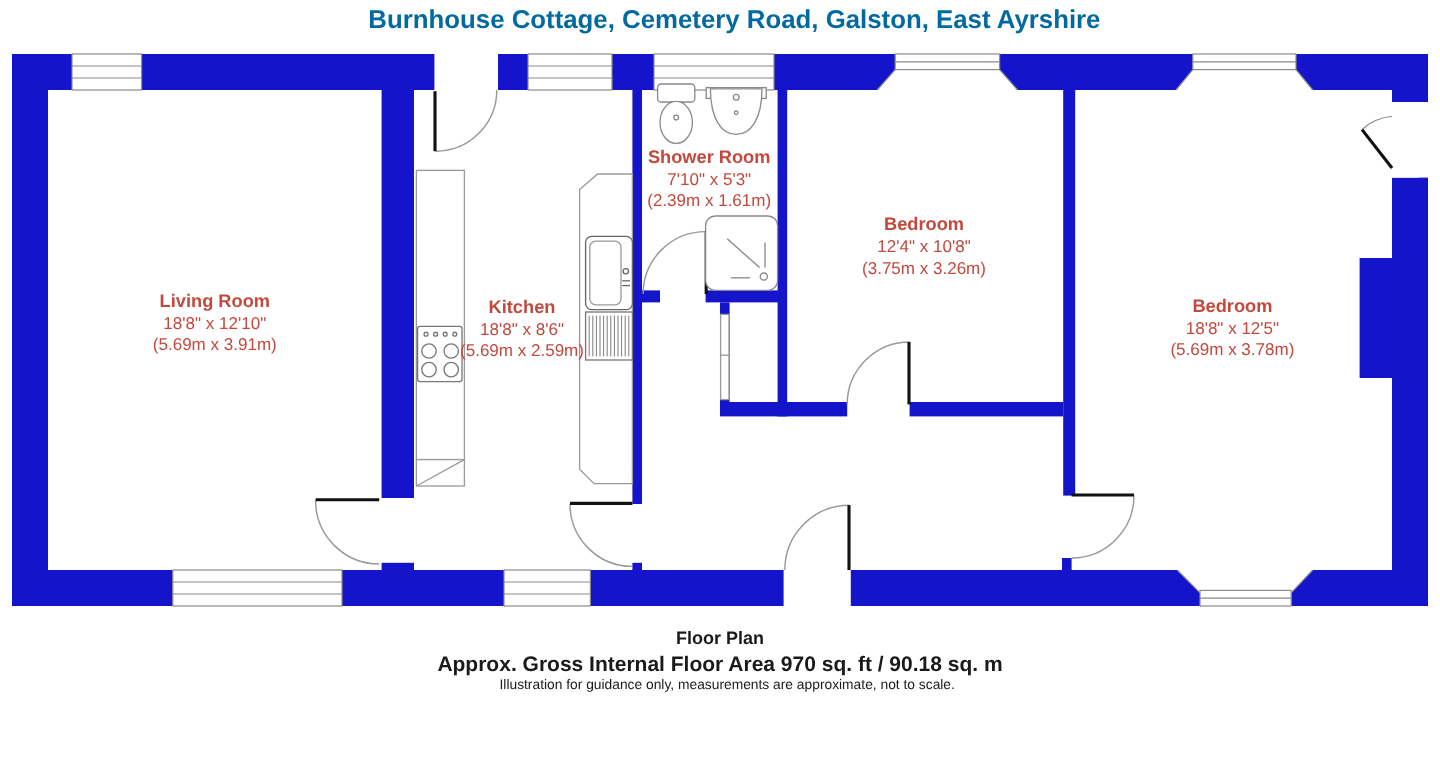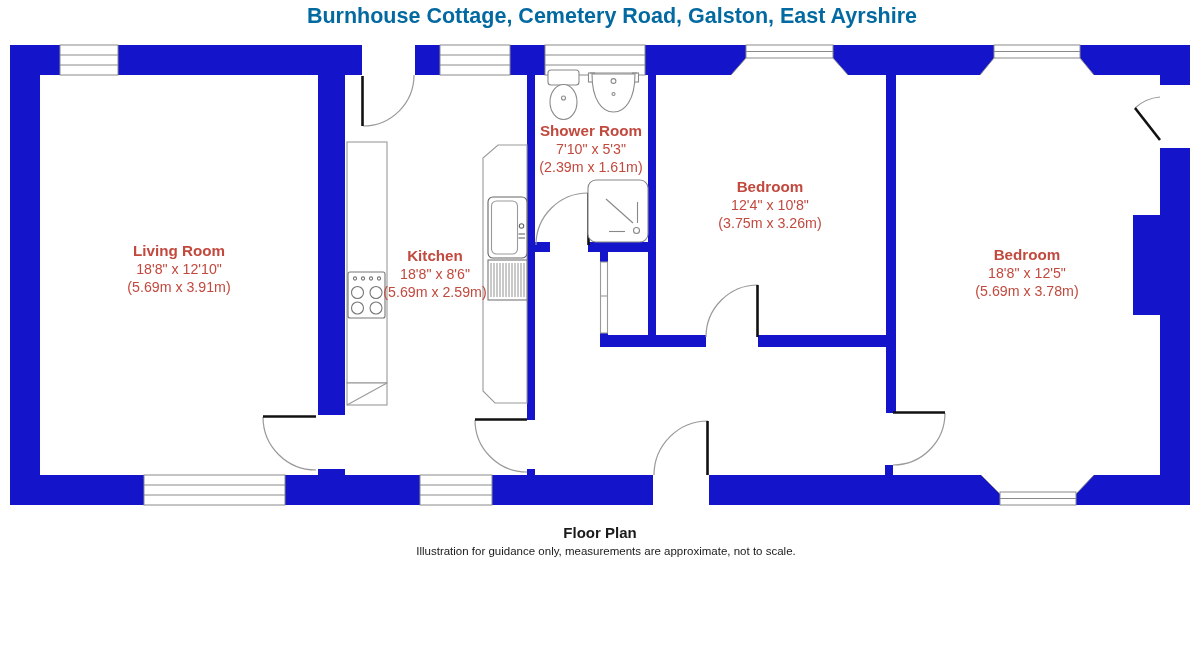--- a/index.html
+++ b/index.html
@@ -243,6 +243,7 @@
 
 <div class="footer">
   <div class="f-bold">Floor Plan</div>
+  <div class="f-big">Approx. Gross Internal Floor Area 970 sq. ft / 90.18 sq. m</div>
   <div class="f-small">Illustration for guidance only, measurements are approximate, not to scale.</div>
 </div>
 

